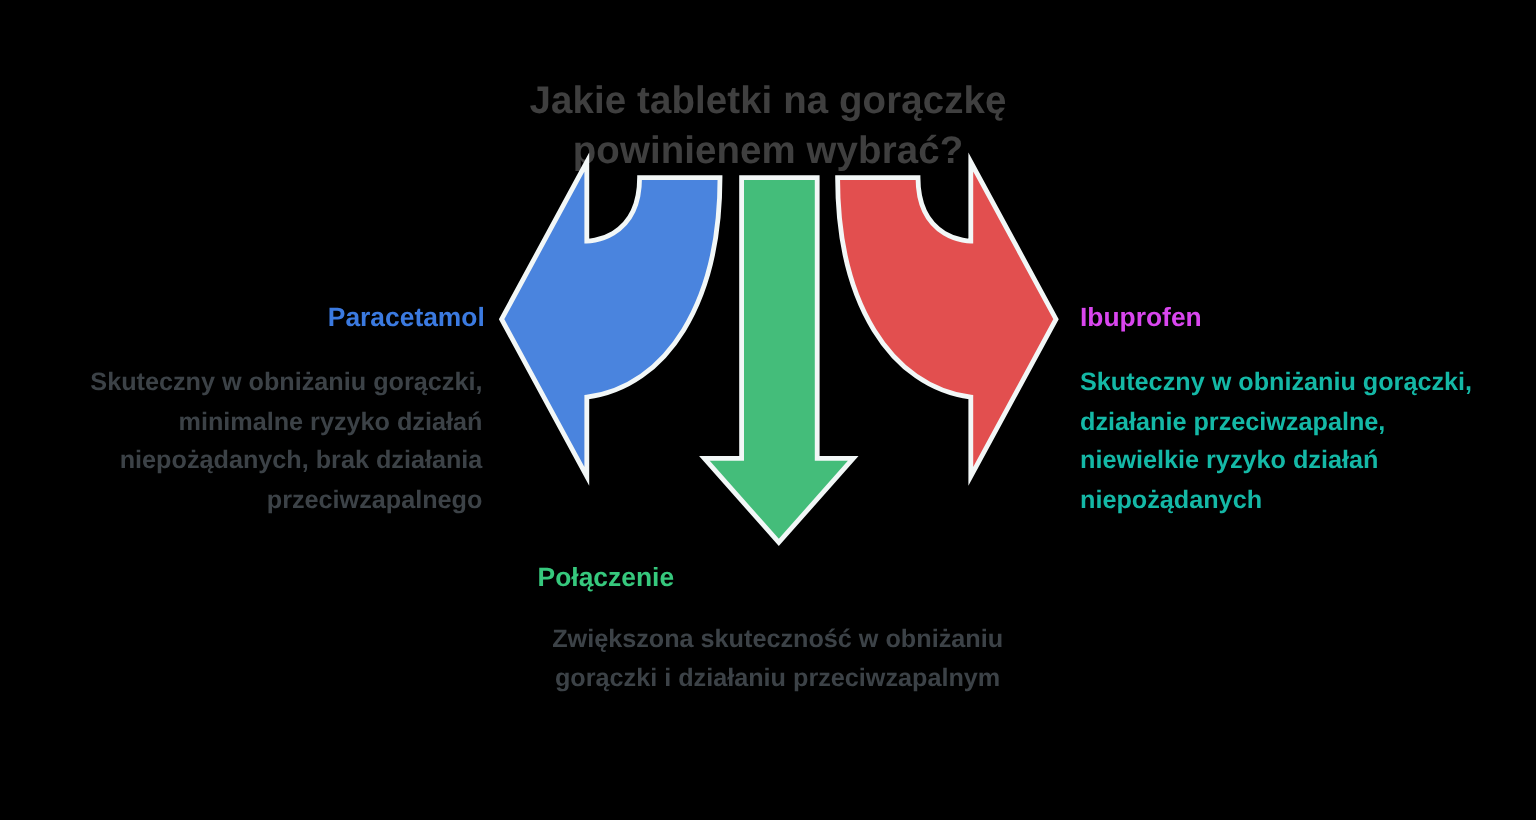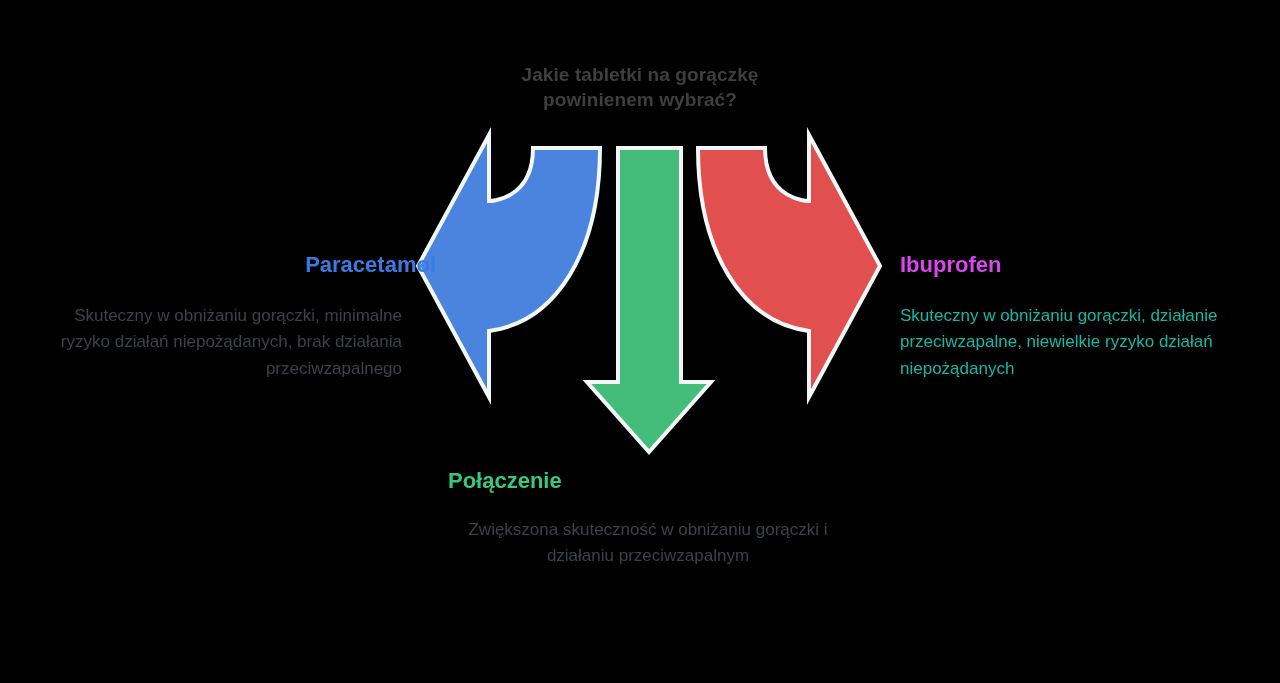--- a/index.html
+++ b/index.html
@@ -33,7 +33,7 @@
     top: 62px;
     width: 500px;
     text-align: center;
-    font-size: 19px;
+    font-size: 32px;
     font-weight: bold;
     line-height: 1.32;
     color: #3f3f3f;

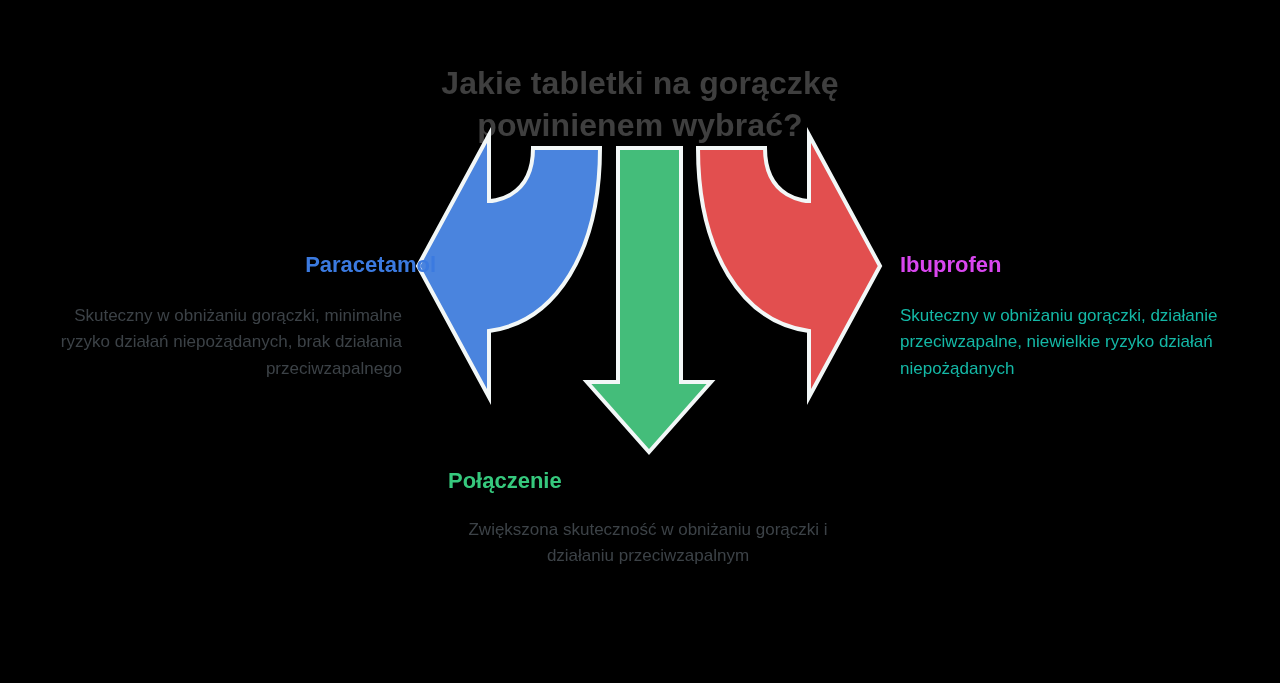--- a/index.html
+++ b/index.html
@@ -134,7 +134,7 @@
   </svg>
 
   <div class="branch branch-left">
-    <div class="branch-label" style="color: rgb(59, 122, 224); margin-left: 32px;">Paracetamol</div>
+    <div class="branch-label" style="color: rgb(59, 122, 224);">Paracetamol</div>
     <div class="branch-desc" style="color: rgb(60, 66, 71);">Skuteczny w obniżaniu gorączki, minimalne ryzyko działań niepożądanych, brak działania przeciwzapalnego</div>
   </div>
 

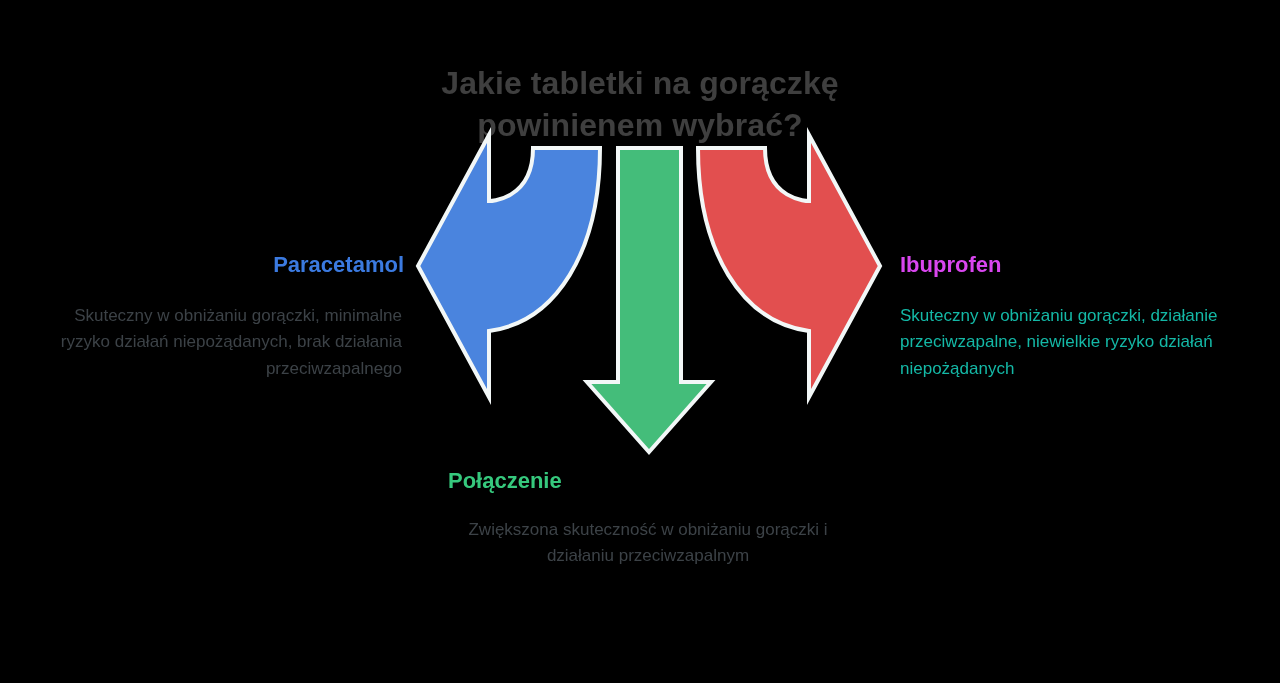--- a/index.html
+++ b/index.html
@@ -63,9 +63,9 @@
   }
   .branch-desc {
     position: absolute;
-    font-size: 17px;
+    font-size: 21px;
     line-height: 1.55;
-    font-weight: normal;
+    font-weight: bold;
   }
 
   

